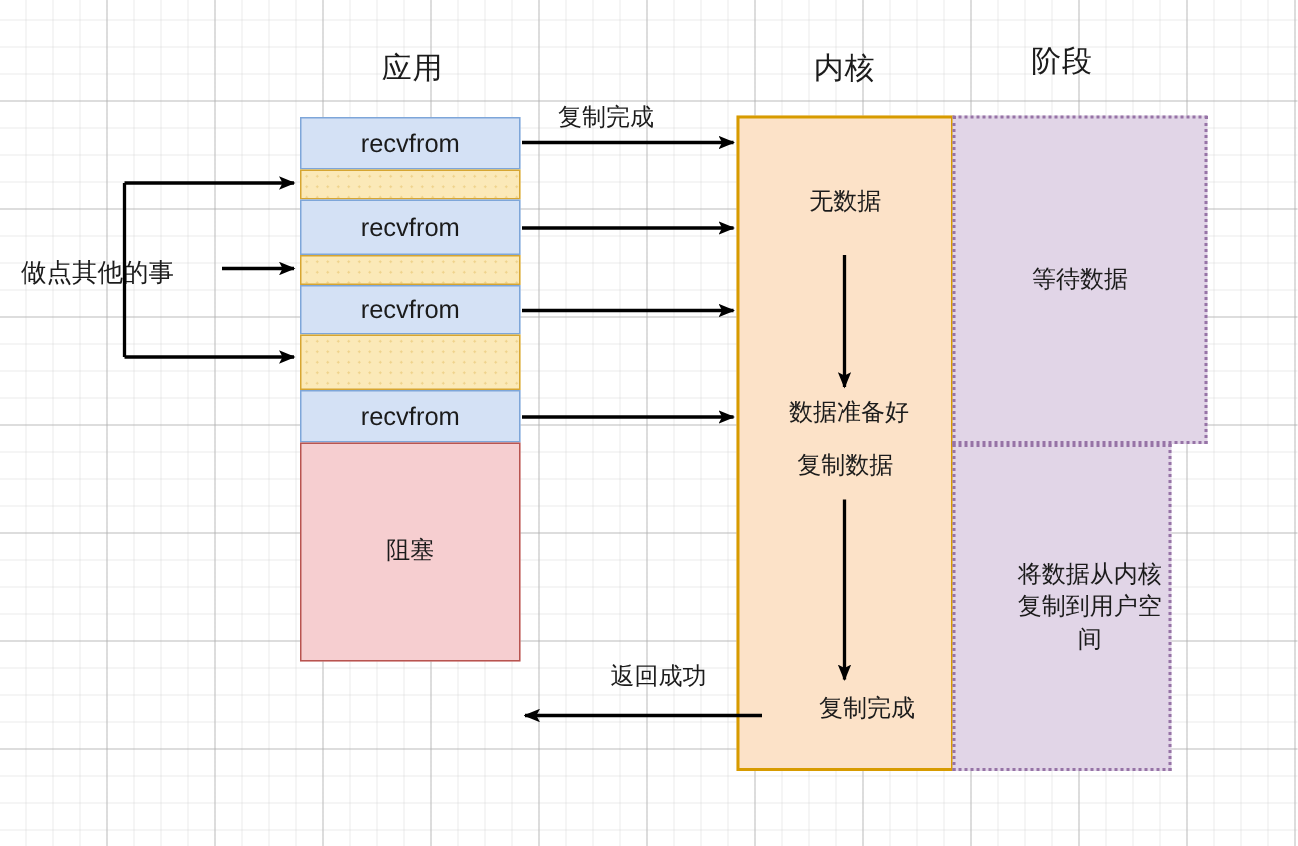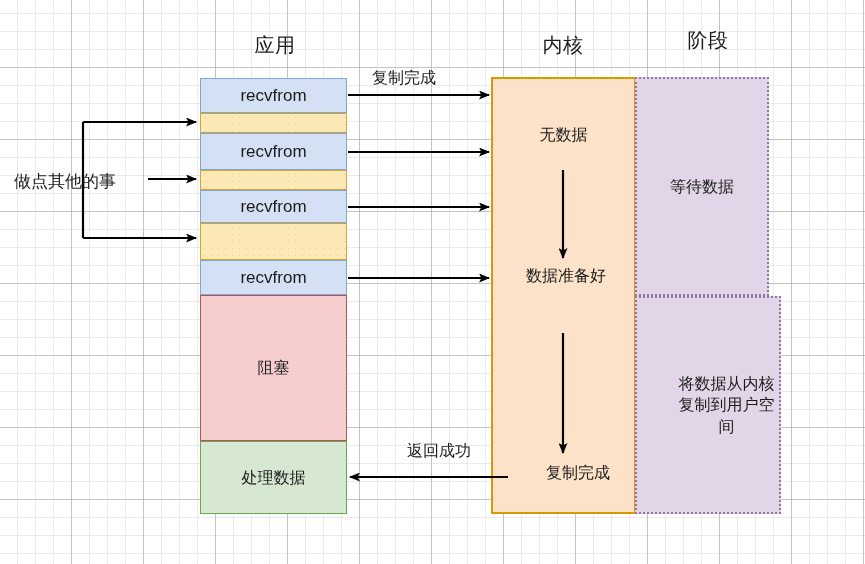--- a/index.html
+++ b/index.html
@@ -133,7 +133,7 @@
 
   <div class="box b-kernel" style="left:491px; top:77px; width:145px; height:437px;"></div>
 
-  <div class="box b-stage" style="left:635px; top:77px; width:134px; height:219px;text-align:right;">
+  <div class="box b-stage" style="left:635px; top:77px; width:170px; height:219px;text-align:right;">
     <span style="font-size:16px;">等待数据</span>
   </div>
   <div class="box b-stage" style="left:635px; top:296px; width:146px; height:218px;">

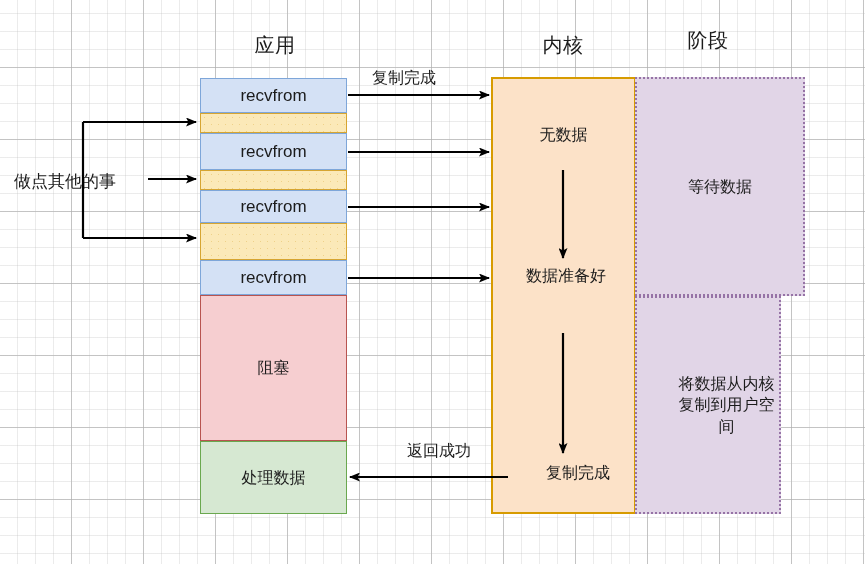--- a/index.html
+++ b/index.html
@@ -166,6 +166,7 @@
     <div>无数据</div>
   </div>
   <div class="k-label" style="left:491px; top:265px; width:150px; text-align:center; ">数据准备好</div>
+  <div class="k-label" style="left:491px; top:300px; width:145px; text-align:center;">复制数据</div>
   <div class="k-label" style="left:491px; top:462px; width:150px; text-align:center; padding-left:12px;">复制完成</div>
 
   <div class="arrow-label" style="left:372px; top:68px;">复制完成</div>

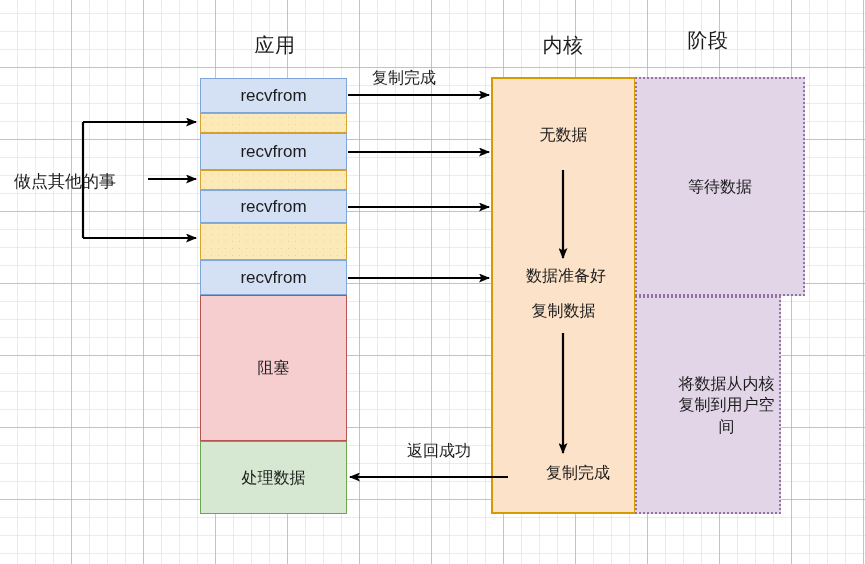--- a/index.html
+++ b/index.html
@@ -158,9 +158,6 @@
   <div class="box b-block" style="left:200px; top:295px; width:147px; height:146px;">
     <span>阻塞</span>
   </div>
-  <div class="box b-process" style="left:200px; top:441px; width:147px; height:73px;">
-    <span>处理数据</span>
-  </div>
 
   <div class="k-label" style="left:491px; top:124px; width:145px; text-align:center;">
     <div>无数据</div>

